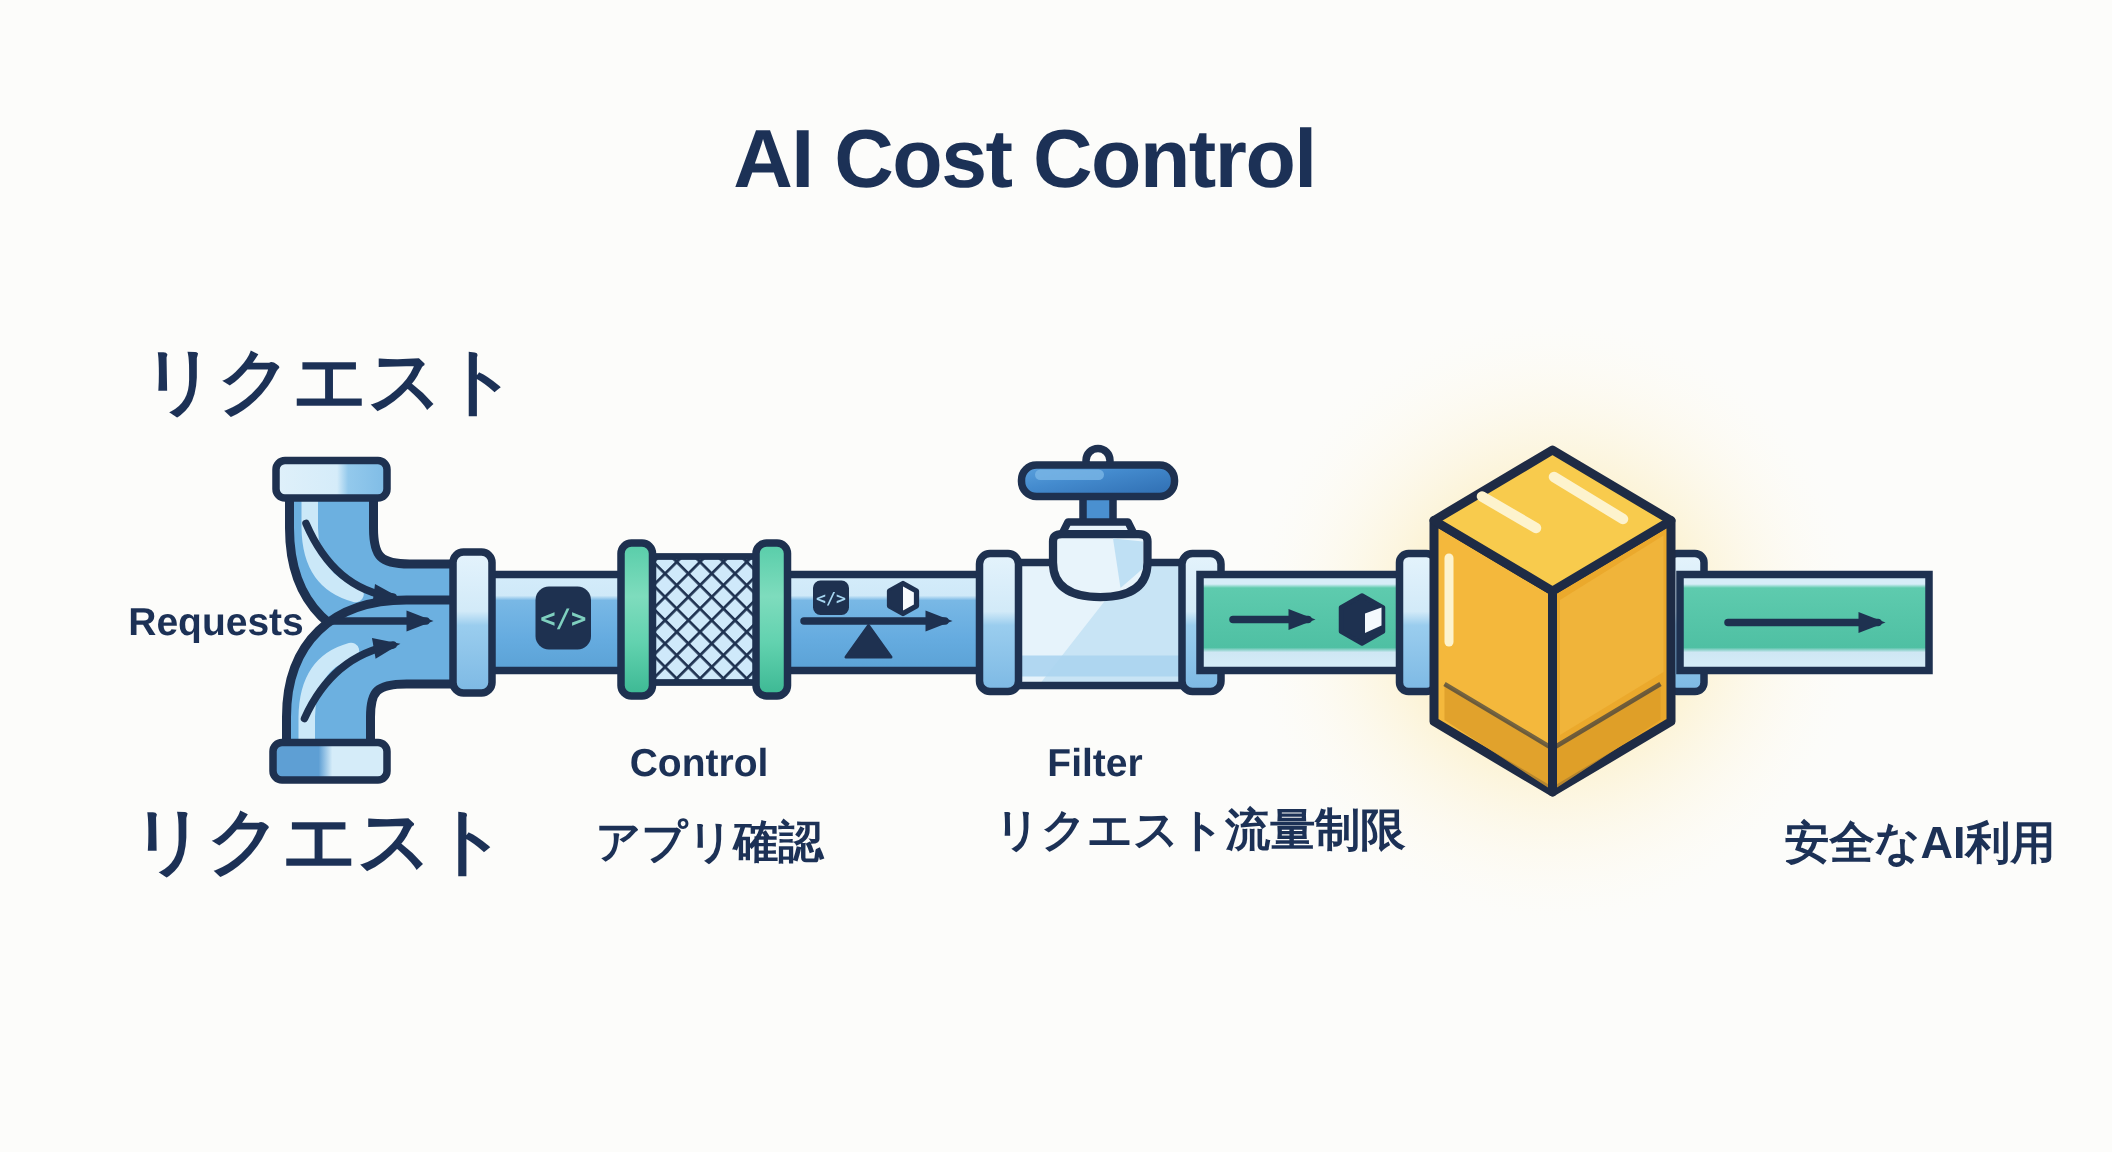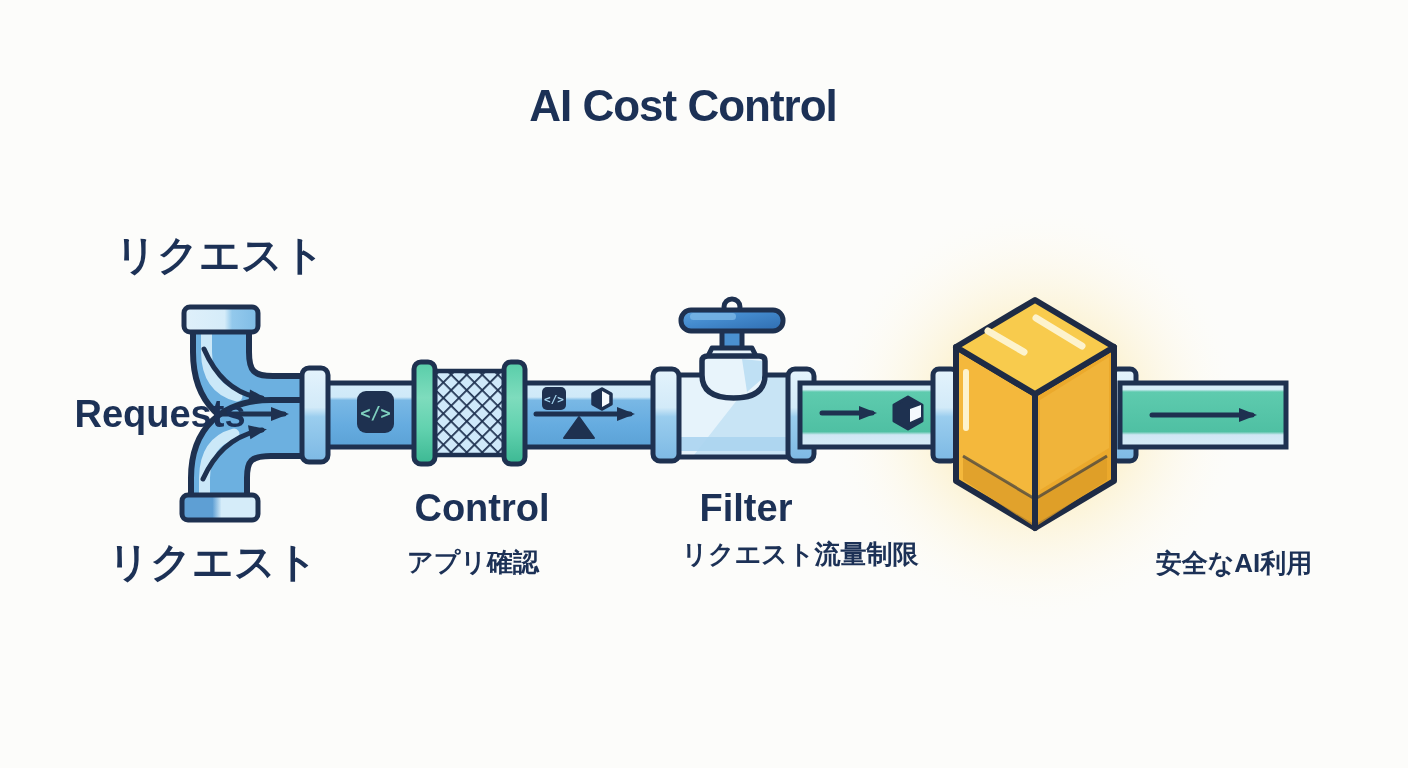--- a/index.html
+++ b/index.html
@@ -12,7 +12,7 @@
   .stage svg{position:absolute;left:0;top:0;}
   .lbl{position:absolute;transform:translate(-50%,-50%);white-space:nowrap;
        font-weight:bold;color:#1c3156;line-height:1;}
-  .title{font-size:44px;letter-spacing:-1px;}
+  .title{font-size:55px;letter-spacing:-1px;}
   .jp-big{font-size:41px;}
   .jp-cap{font-size:26px;}
   .en{font-size:38px;margin-left:16px;}

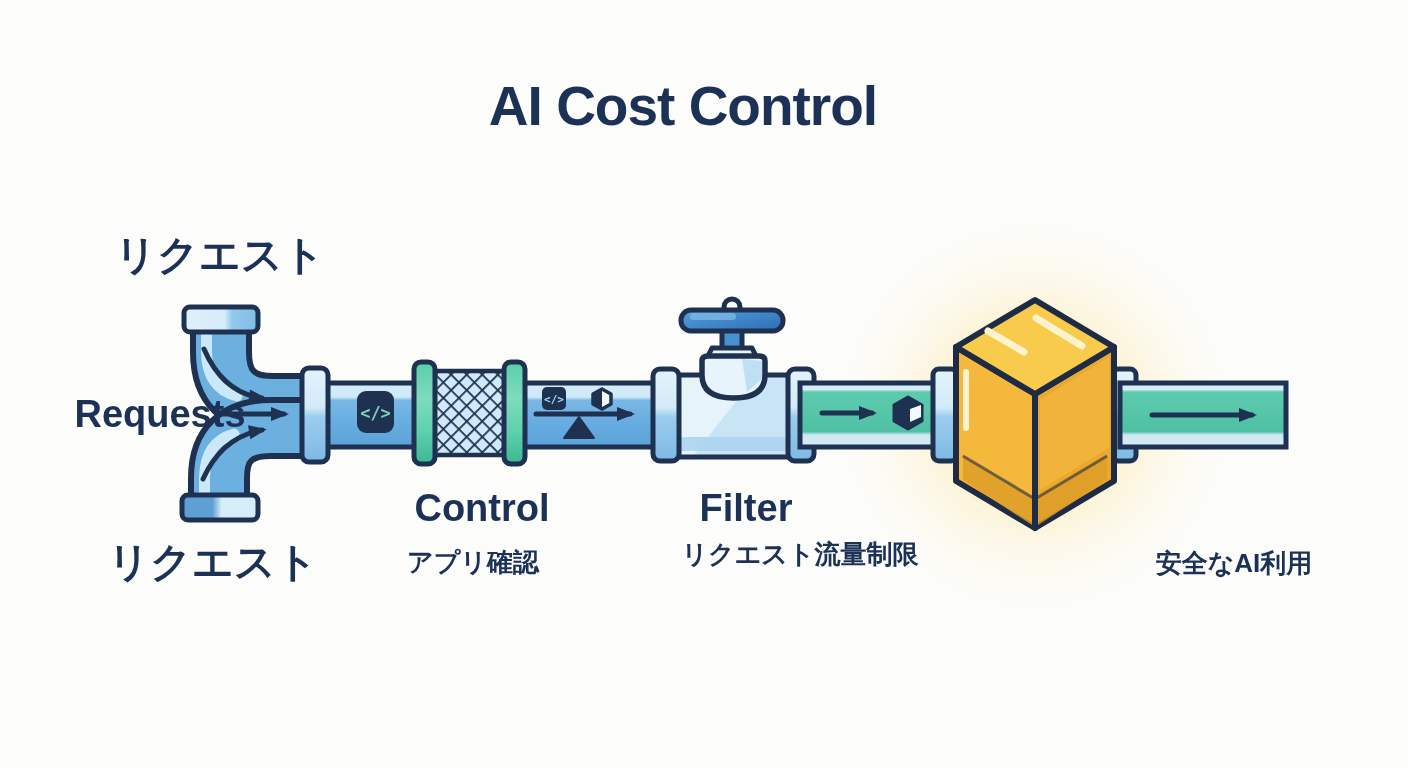--- a/index.html
+++ b/index.html
@@ -13,7 +13,7 @@
   .lbl{position:absolute;transform:translate(-50%,-50%);white-space:nowrap;
        font-weight:bold;color:#1c3156;line-height:1;}
   .title{font-size:55px;letter-spacing:-1px;}
-  .jp-big{font-size:41px;}
+  .jp-big{font-size:49px;}
   .jp-cap{font-size:26px;}
   .en{font-size:38px;margin-left:16px;}
   .glyph{font-family:"DejaVu Sans Mono",monospace;font-weight:bold;}

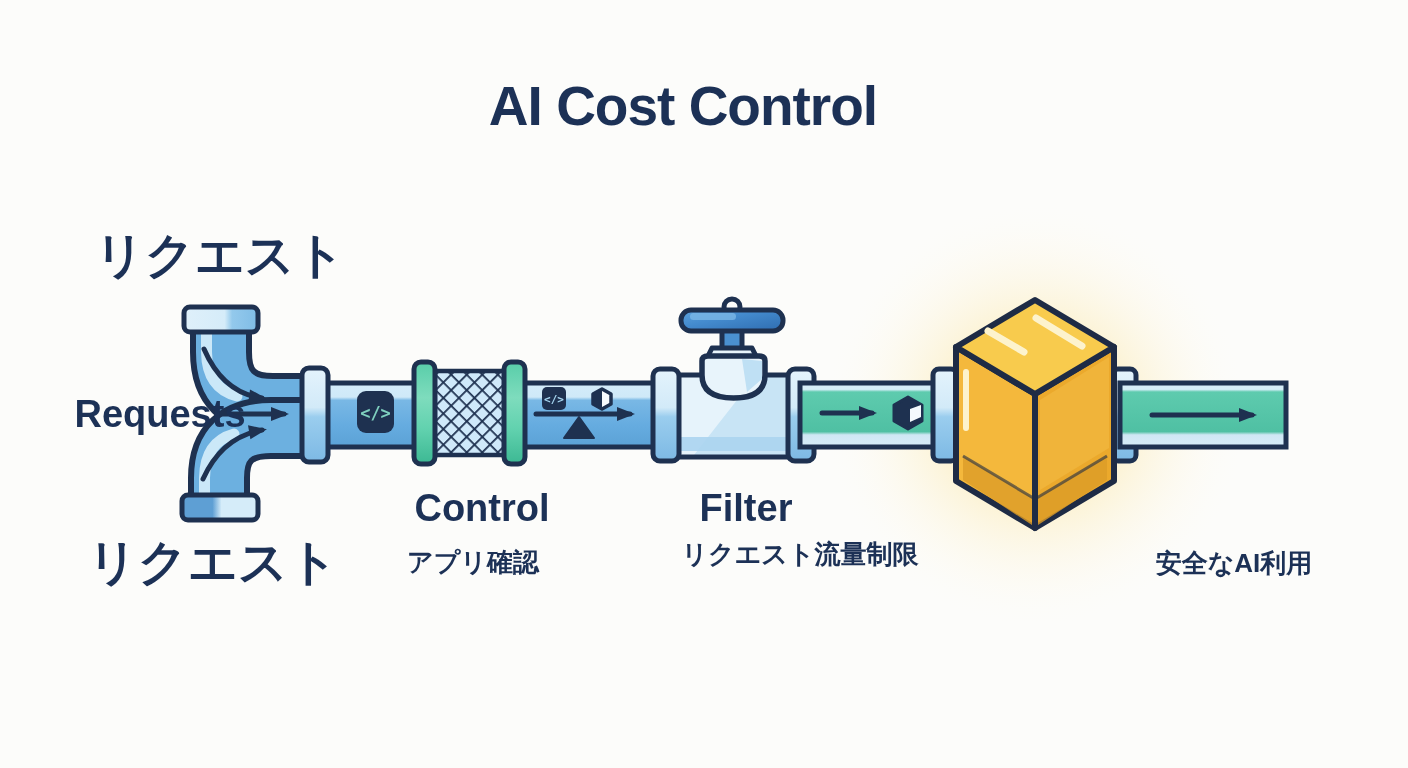--- a/index.html
+++ b/index.html
@@ -15,7 +15,7 @@
   .title{font-size:55px;letter-spacing:-1px;}
   .jp-big{font-size:49px;}
   .jp-cap{font-size:26px;}
-  .en{font-size:38px;margin-left:16px;}
+  .en{font-size:26px;}
   .glyph{font-family:"DejaVu Sans Mono",monospace;font-weight:bold;}
 </style>
 </head>

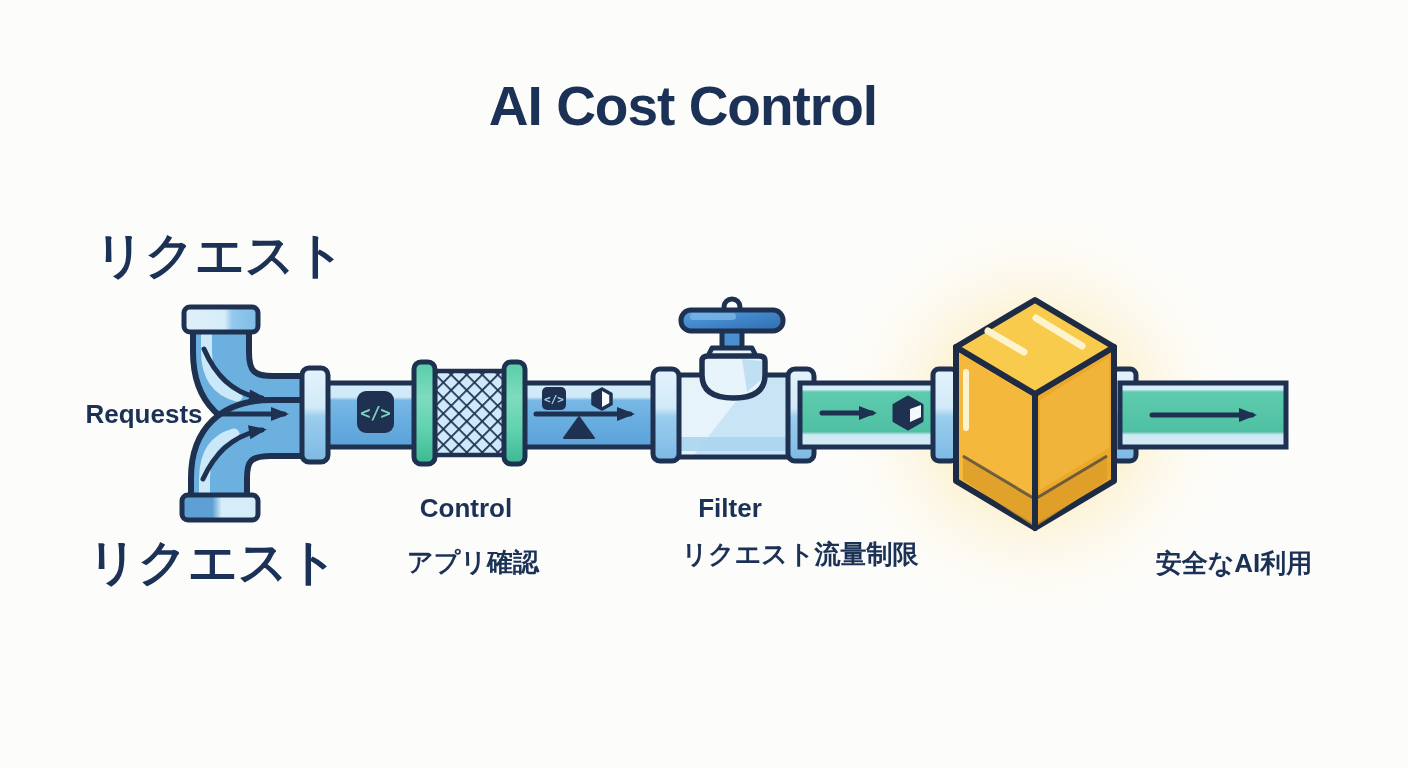--- a/index.html
+++ b/index.html
@@ -14,7 +14,7 @@
        font-weight:bold;color:#1c3156;line-height:1;}
   .title{font-size:55px;letter-spacing:-1px;}
   .jp-big{font-size:49px;}
-  .jp-cap{font-size:26px;}
+  .jp-cap{font-size:30px;}
   .en{font-size:26px;}
   .glyph{font-family:"DejaVu Sans Mono",monospace;font-weight:bold;}
 </style>

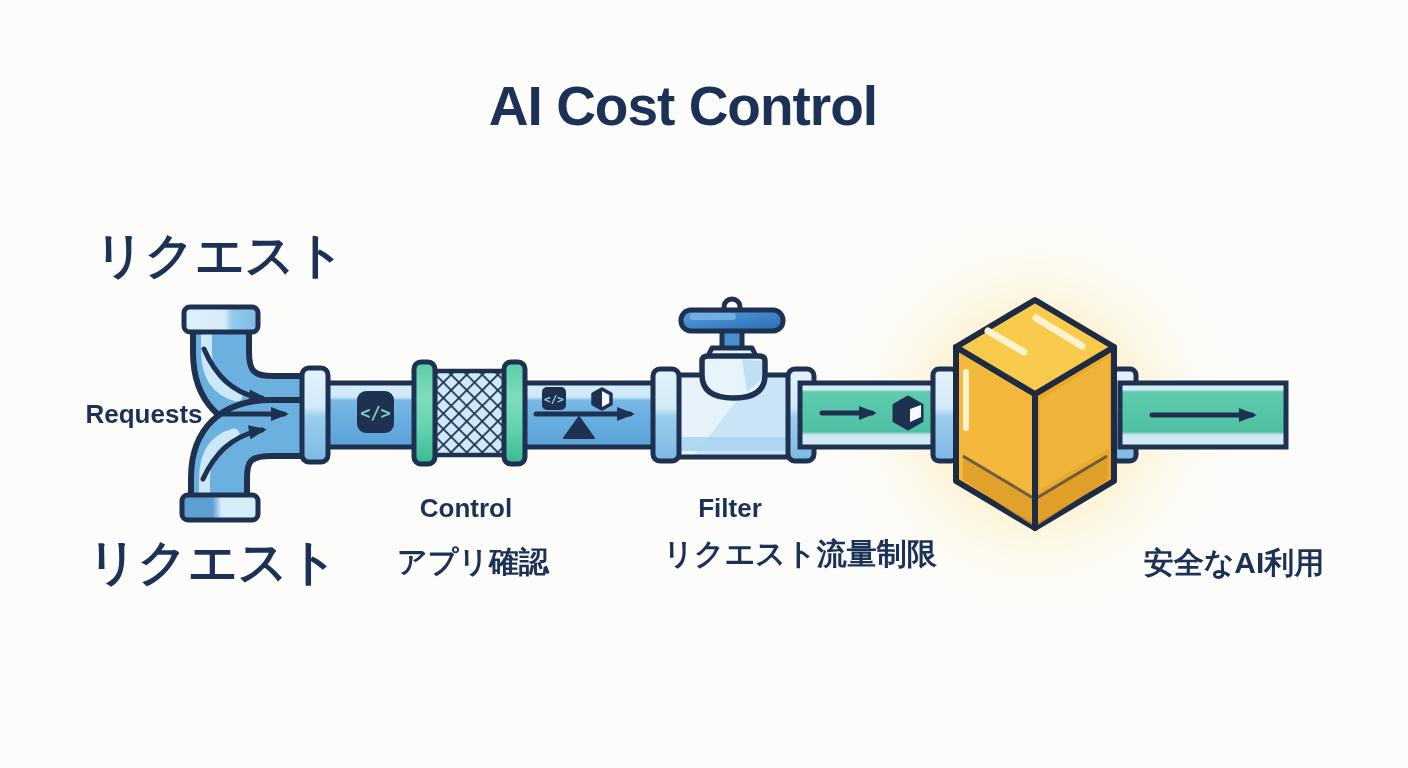--- a/index.html
+++ b/index.html
@@ -183,7 +183,7 @@
   <div class="lbl jp-cap" style="left:473px;top:562px;">アプリ確認</div>
   <div class="lbl en" style="left:730px;top:508px;">Filter</div>
   <div class="lbl jp-cap" style="left:800px;top:554px;">リクエスト流量制限</div>
-  <div class="lbl jp-cap" style="left:1234px;top:563px;">安全なAI利用</div>
+  <div class="lbl jp-cap" style="left:1280px;top:563px;">安全なAI利用</div>
 
 </div>
 

